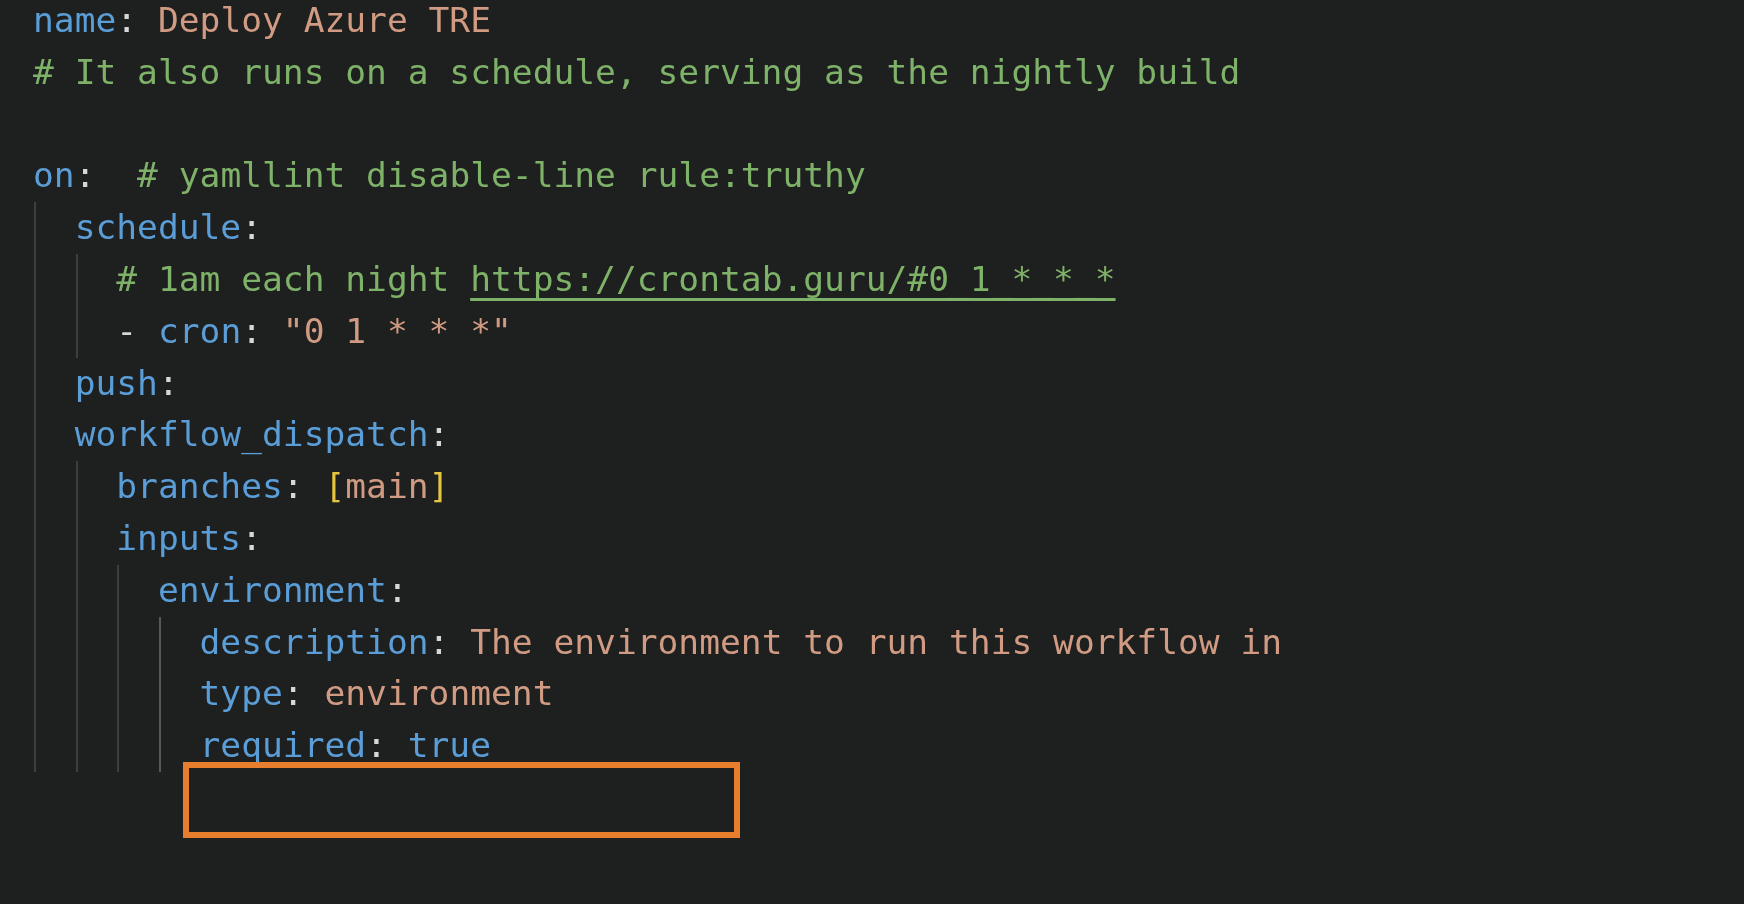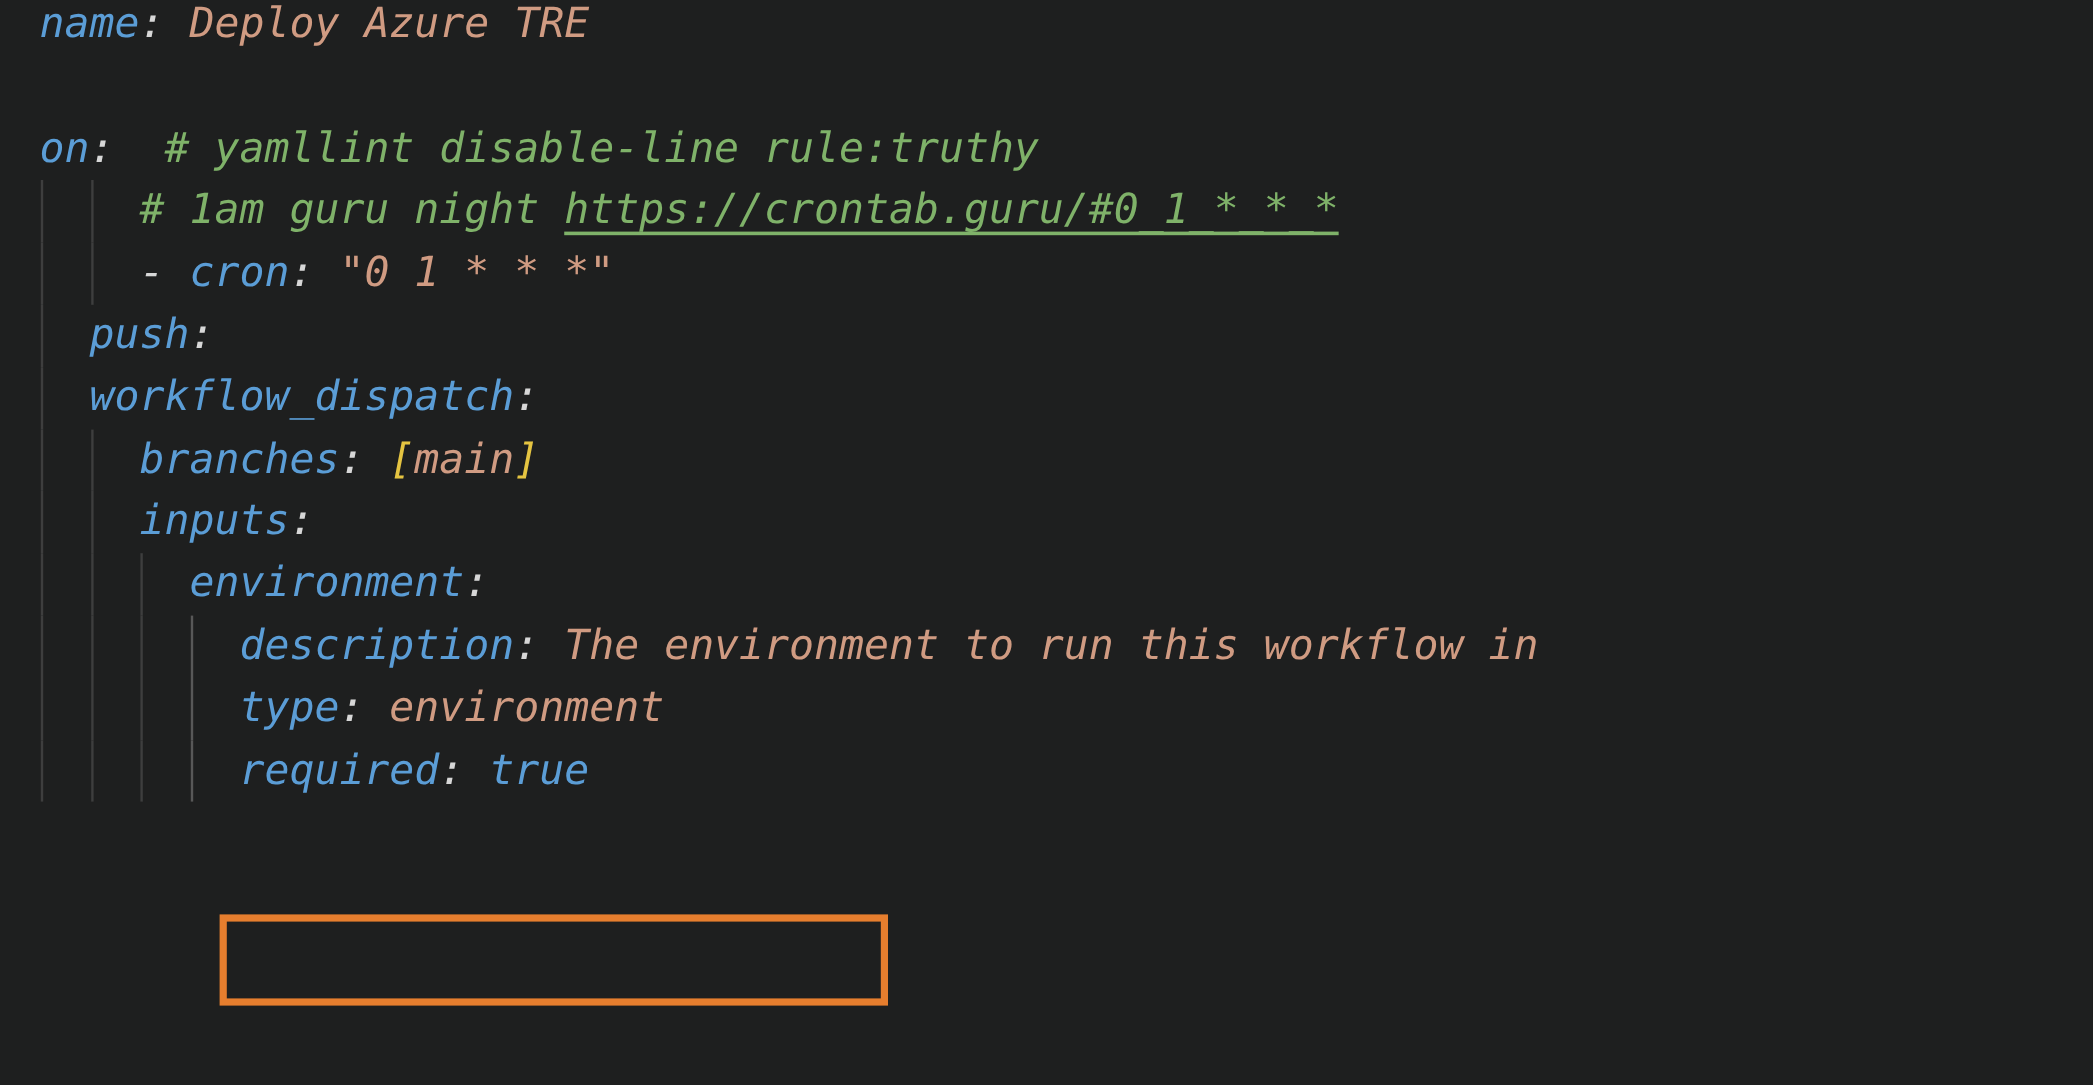--- a/index.html
+++ b/index.html
@@ -20,7 +20,6 @@
     width: 1744px;
     height: 700px;
     background: var(--c-bg, #1e1f1f);
-    font-style: italic;
   }
   .code-layer {
     position: absolute;

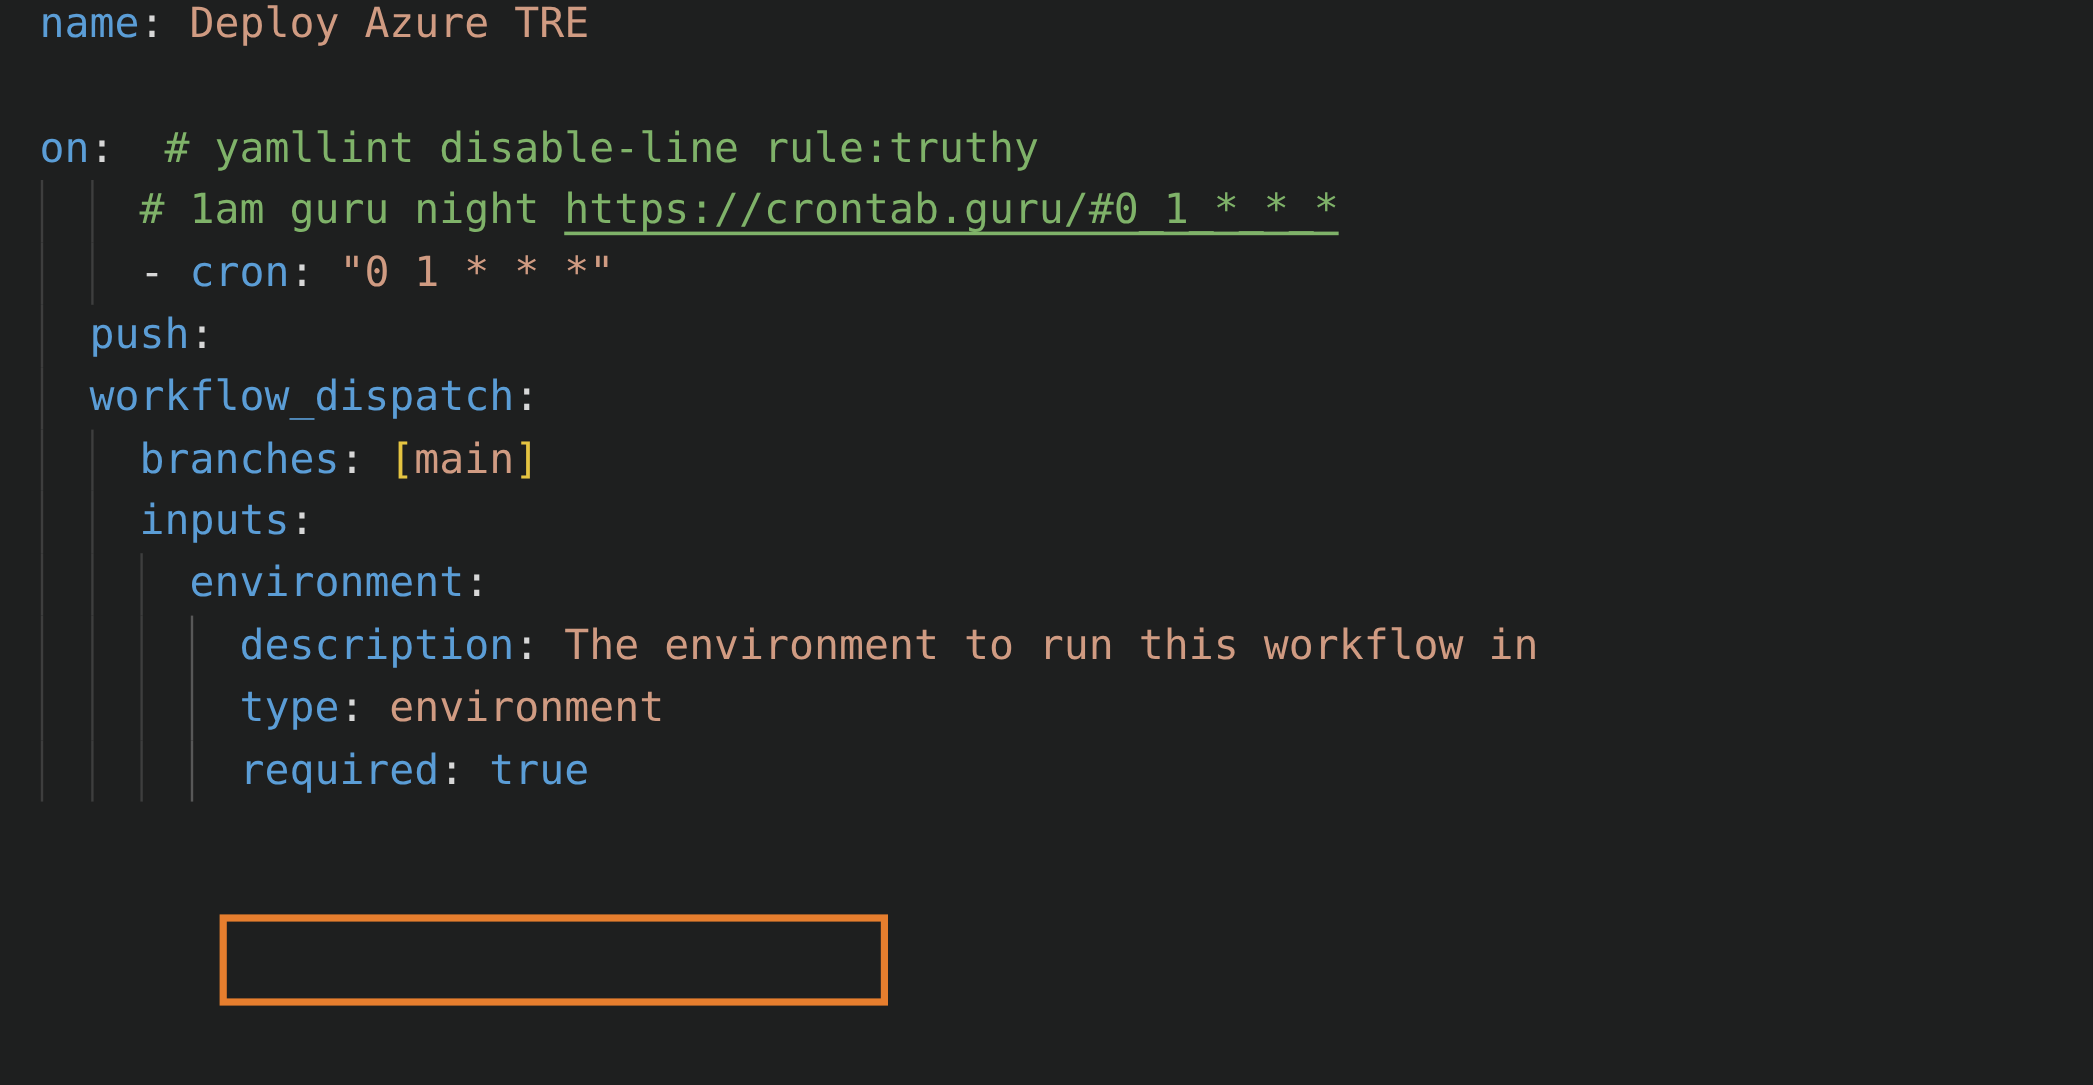--- a/index.html
+++ b/index.html
@@ -98,6 +98,7 @@
 <div class="editor">
   <div class="code-layer" id="code-lines">
       <div class="line"><span class="tok-key">name</span><span class="tok-punct">: </span><span class="tok-string">Deploy Azure TRE</span></div>
+      <div class="line"><span class="tok-comment"># It also runs on a schedule, serving as the nightly build</span></div>
       <div class="line"></div>
       <div class="line"><span class="tok-key">on</span><span class="tok-punct">:</span><span class="tok-plain">  </span><span class="tok-comment"># yamllint disable-line rule:truthy</span></div>
       <div class="line"><div class="guide" style="left: 34px;"></div><div class="guide" style="left: 75.72px;"></div><span class="tok-plain">    </span><span class="tok-comment"># 1am guru night </span><span class="tok-link">https://crontab.guru/#0_1_*_*_*</span></div>

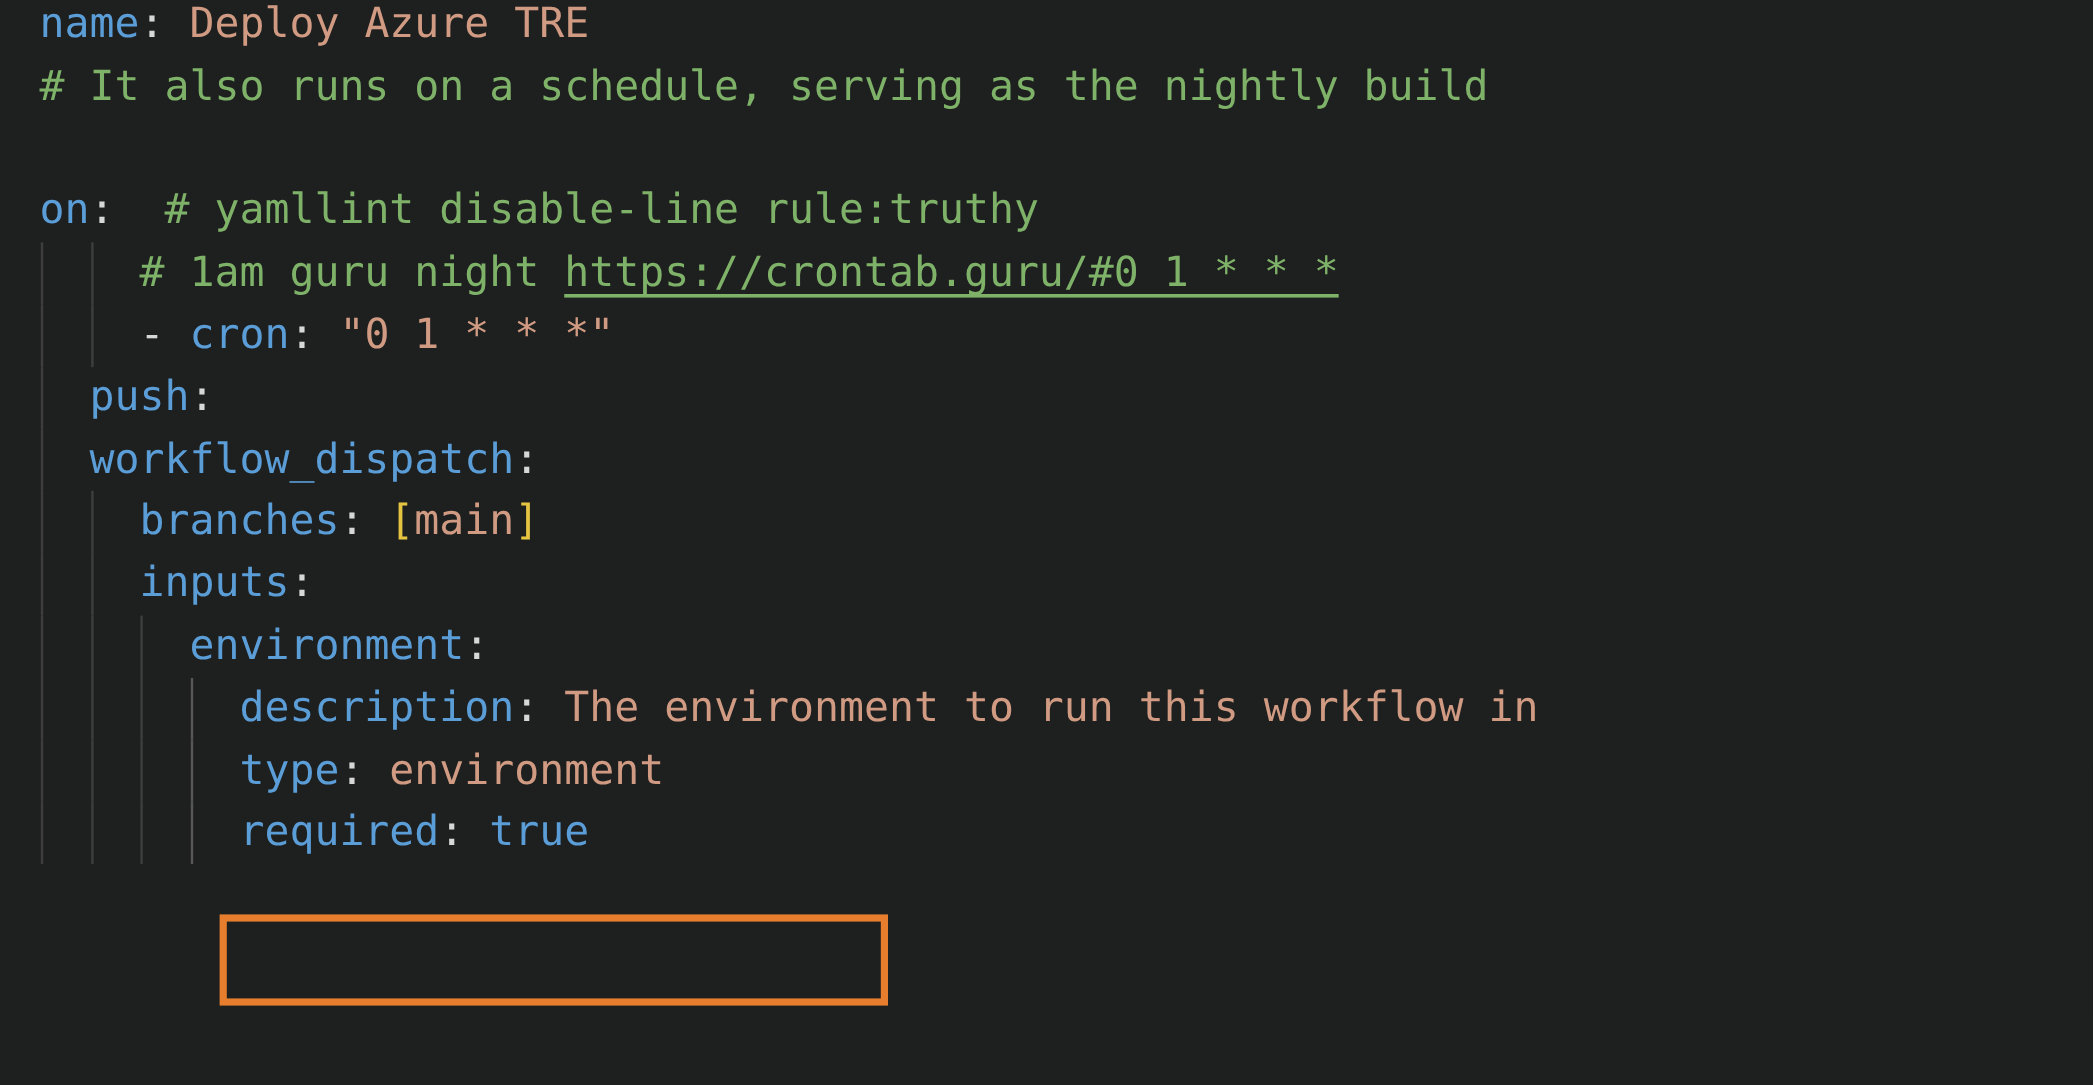--- a/index.html
+++ b/index.html
@@ -101,6 +101,7 @@
       <div class="line"><span class="tok-comment"># It also runs on a schedule, serving as the nightly build</span></div>
       <div class="line"></div>
       <div class="line"><span class="tok-key">on</span><span class="tok-punct">:</span><span class="tok-plain">  </span><span class="tok-comment"># yamllint disable-line rule:truthy</span></div>
+      <div class="line"><div class="guide" style="left: 34px;"></div><span class="tok-plain">  </span><span class="tok-key">schedule</span><span class="tok-punct">:</span></div>
       <div class="line"><div class="guide" style="left: 34px;"></div><div class="guide" style="left: 75.72px;"></div><span class="tok-plain">    </span><span class="tok-comment"># 1am guru night </span><span class="tok-link">https://crontab.guru/#0_1_*_*_*</span></div>
       <div class="line"><div class="guide" style="left: 34px;"></div><div class="guide" style="left: 75.72px;"></div><span class="tok-plain">    </span><span class="tok-punct">- </span><span class="tok-key">cron</span><span class="tok-punct">: </span><span class="tok-string">"0 1 * * *"</span></div>
       <div class="line"><div class="guide" style="left: 34px;"></div><span class="tok-plain">  </span><span class="tok-key">push</span><span class="tok-punct">:</span></div>

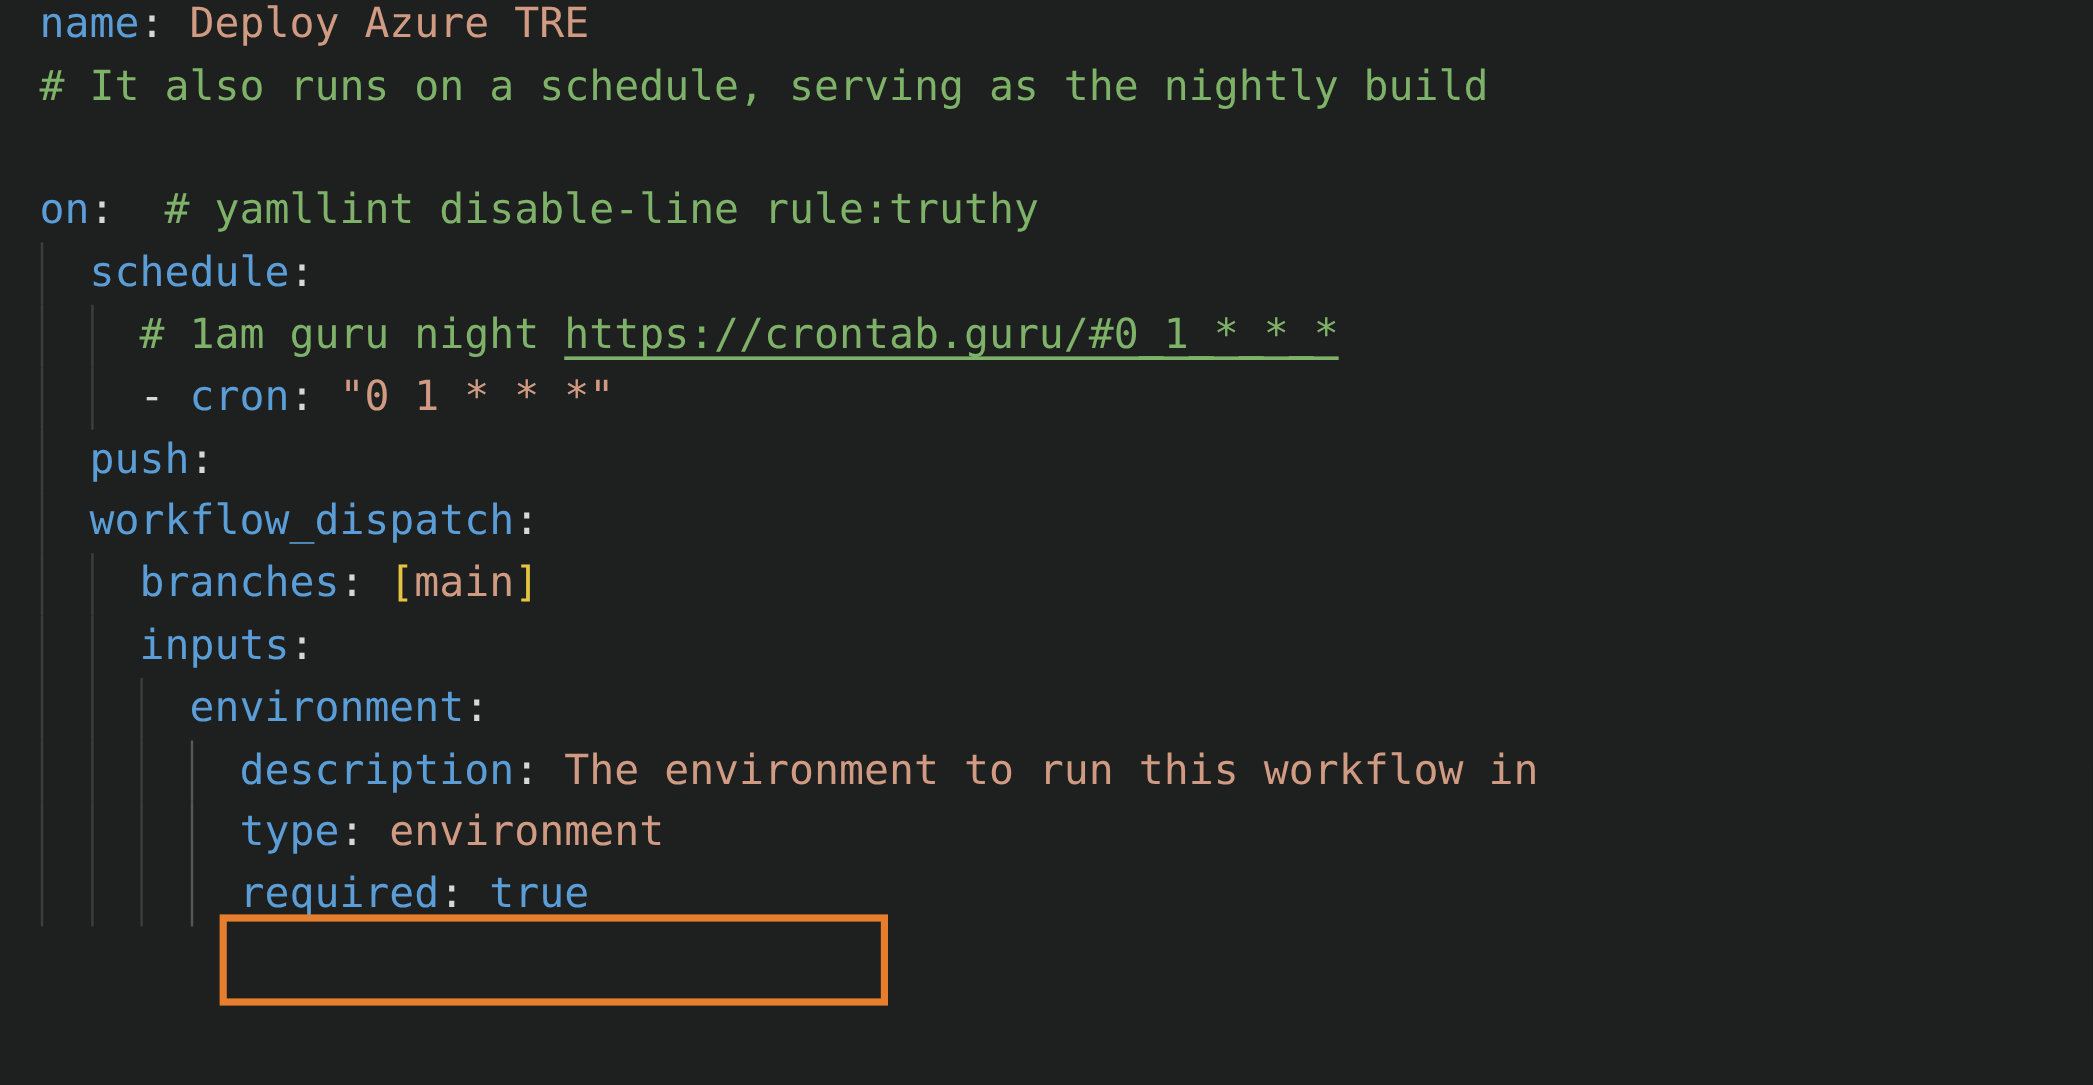--- a/index.html
+++ b/index.html
@@ -102,7 +102,7 @@
       <div class="line"></div>
       <div class="line"><span class="tok-key">on</span><span class="tok-punct">:</span><span class="tok-plain">  </span><span class="tok-comment"># yamllint disable-line rule:truthy</span></div>
       <div class="line"><div class="guide" style="left: 34px;"></div><span class="tok-plain">  </span><span class="tok-key">schedule</span><span class="tok-punct">:</span></div>
-      <div class="line"><div class="guide" style="left: 34px;"></div><div class="guide" style="left: 75.72px;"></div><span class="tok-plain">    </span><span class="tok-comment"># 1am guru night </span><span class="tok-link">https://crontab.guru/#0_1_*_*_*</span></div>
+      <div class="line"><div class="guide" style="left: 34px;"></div><div class="guide" style="left: 75.72px;"></div><span class="tok-plain">    </span><span class="tok-comment"># 1am each night </span><span class="tok-link">https://crontab.guru/#0_1_*_*_*</span></div>
       <div class="line"><div class="guide" style="left: 34px;"></div><div class="guide" style="left: 75.72px;"></div><span class="tok-plain">    </span><span class="tok-punct">- </span><span class="tok-key">cron</span><span class="tok-punct">: </span><span class="tok-string">"0 1 * * *"</span></div>
       <div class="line"><div class="guide" style="left: 34px;"></div><span class="tok-plain">  </span><span class="tok-key">push</span><span class="tok-punct">:</span></div>
       <div class="line"><div class="guide" style="left: 34px;"></div><span class="tok-plain">  </span><span class="tok-key">workflow_dispatch</span><span class="tok-punct">:</span></div>

